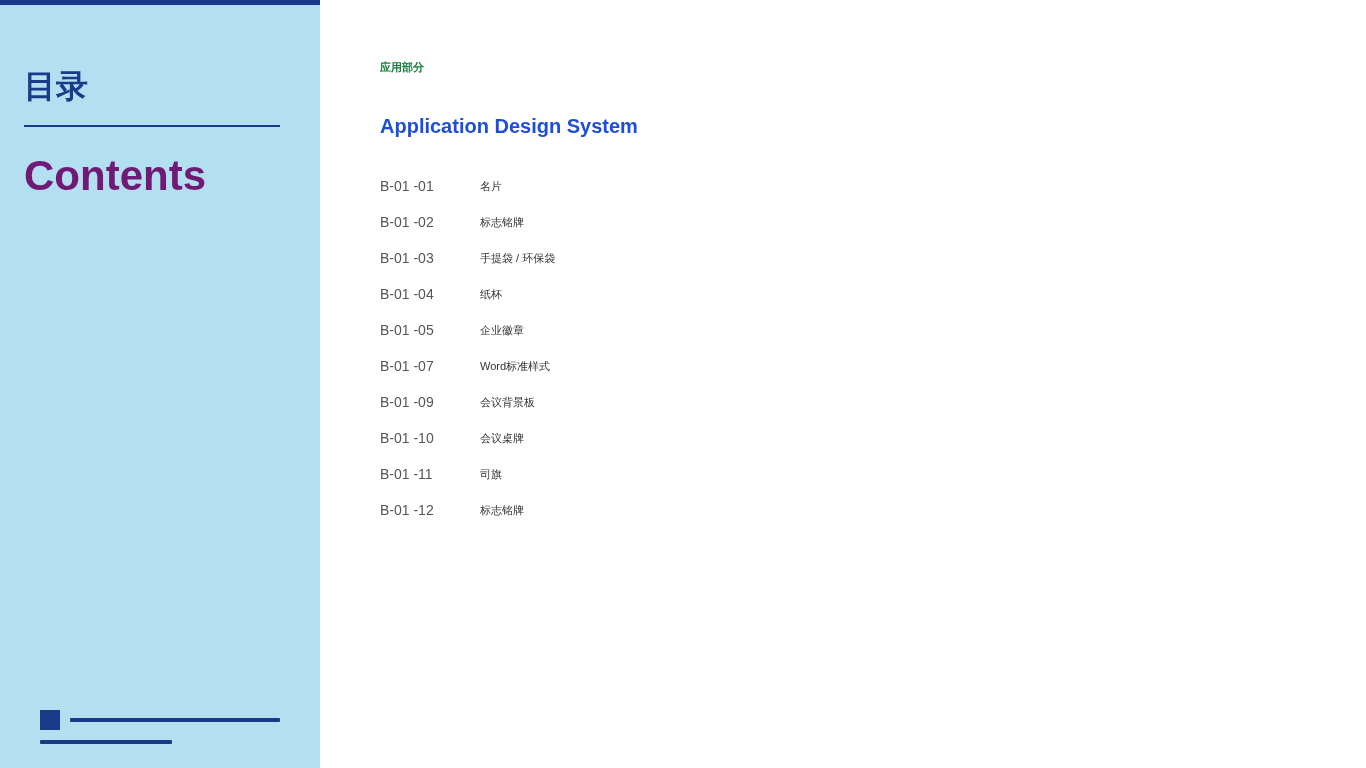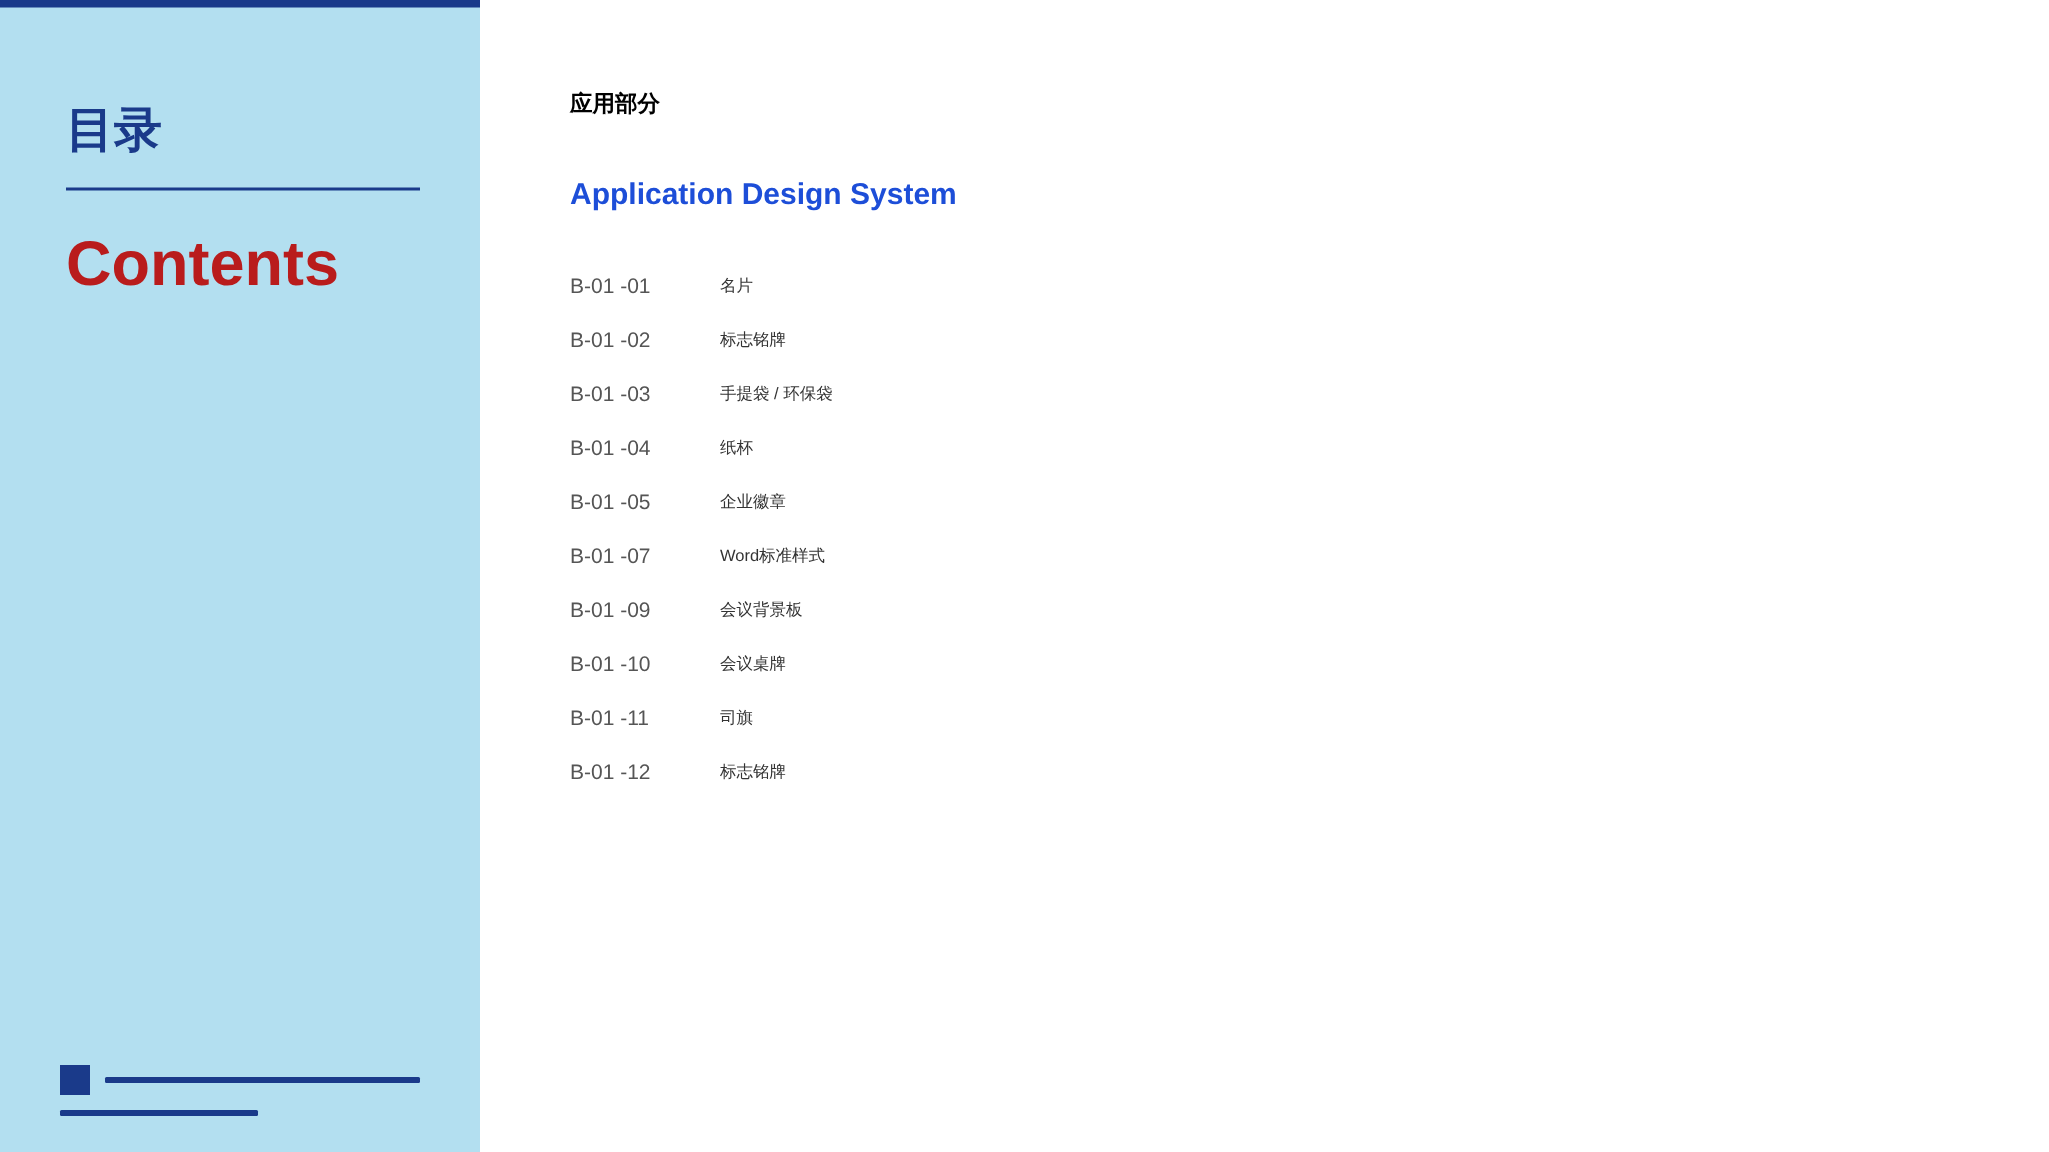--- a/index.html
+++ b/index.html
@@ -28,7 +28,7 @@
     }
 
     .sidebar-content {
-      padding: 40px 40px 0 44px;
+      padding: 40px 40px 0 24px;
       flex: 1;
       border-radius: 15px;
     }

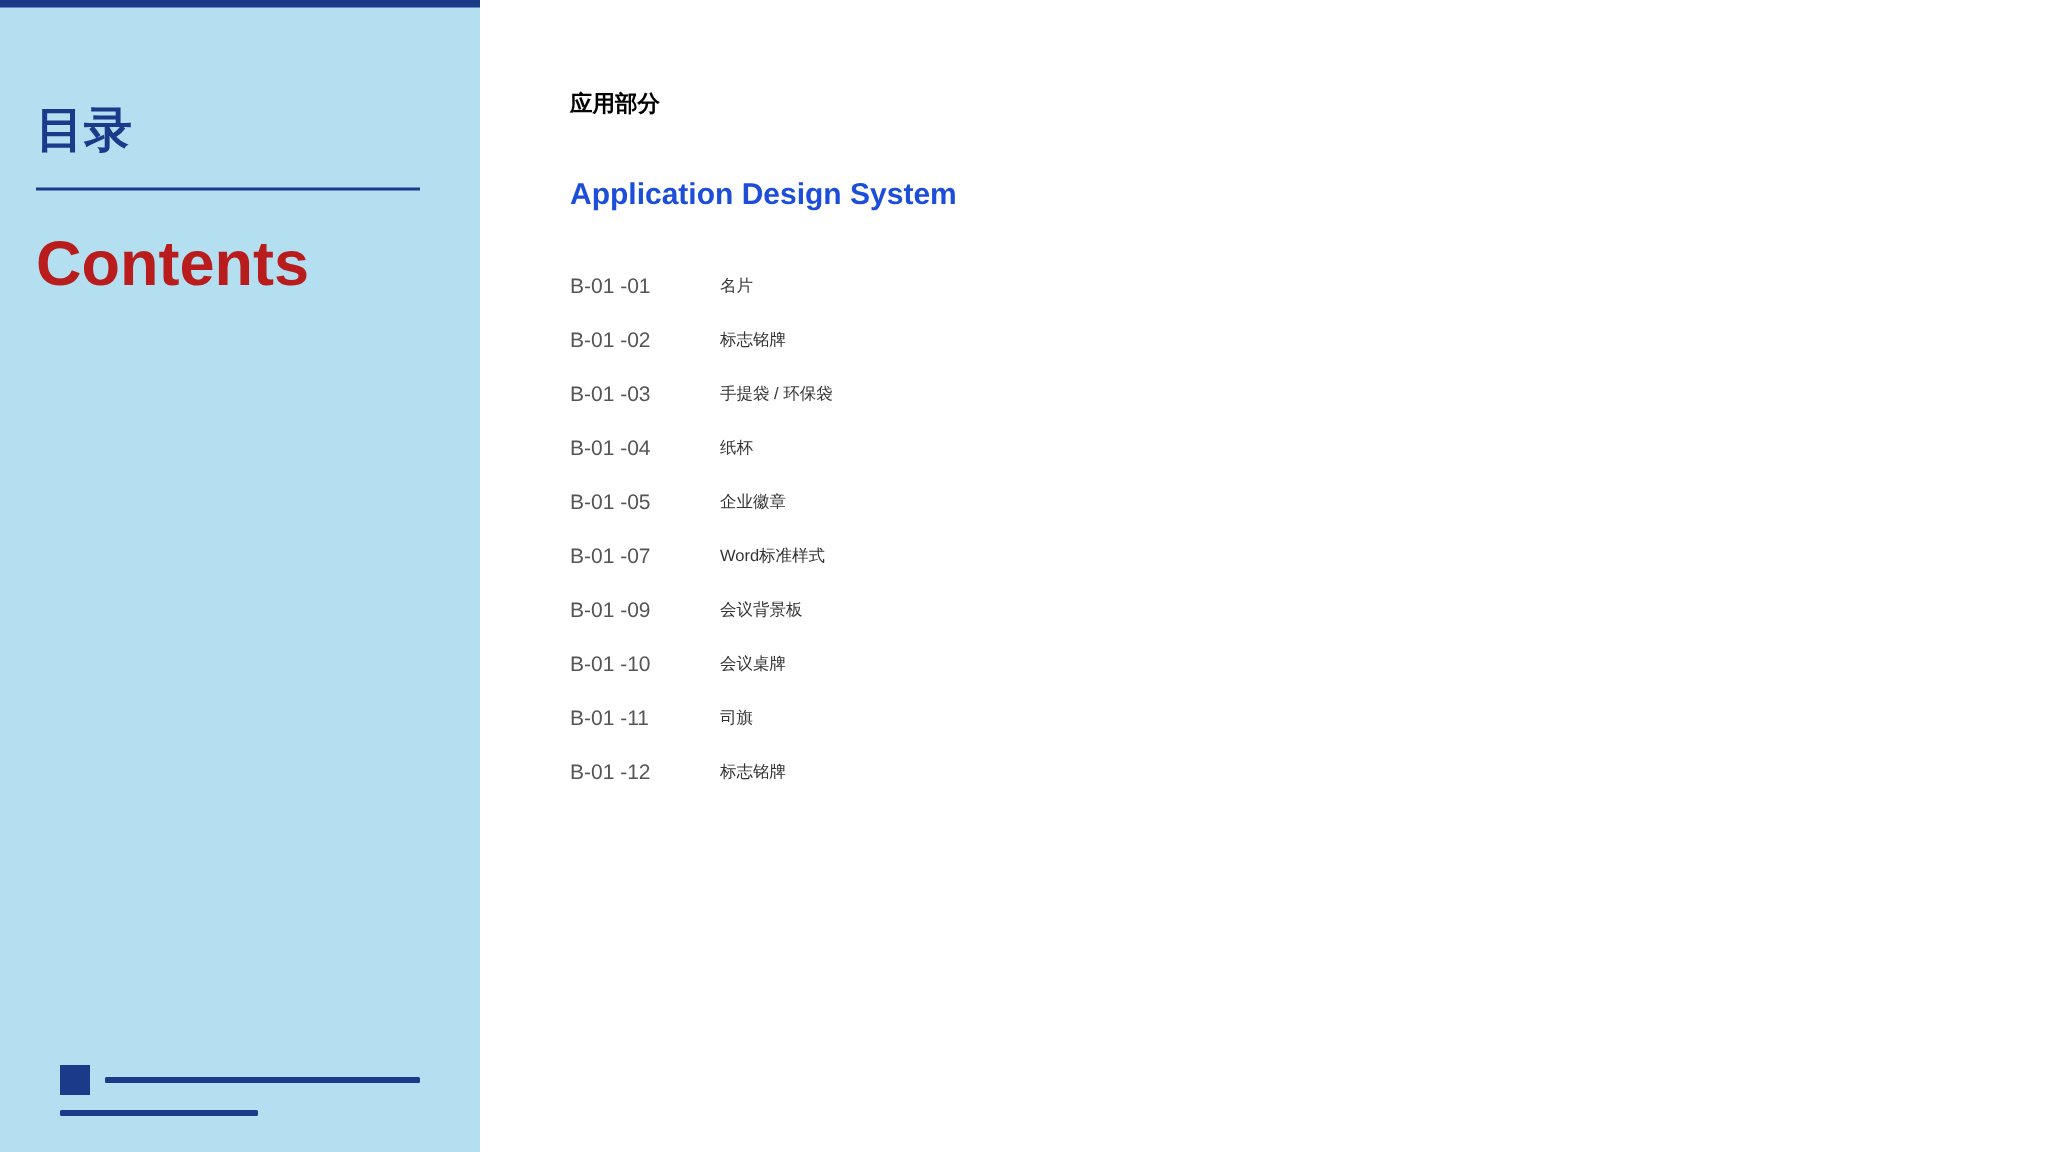--- a/index.html
+++ b/index.html
@@ -59,9 +59,9 @@
     }
 
     .section-label-zh {
-      font-size: 15px;
-      font-weight: bold;
-      color: #000000;
+      font-size: 11px;
+      font-weight: bold;
+      color: #15803d;
       margin-bottom: 4px;
     }
 

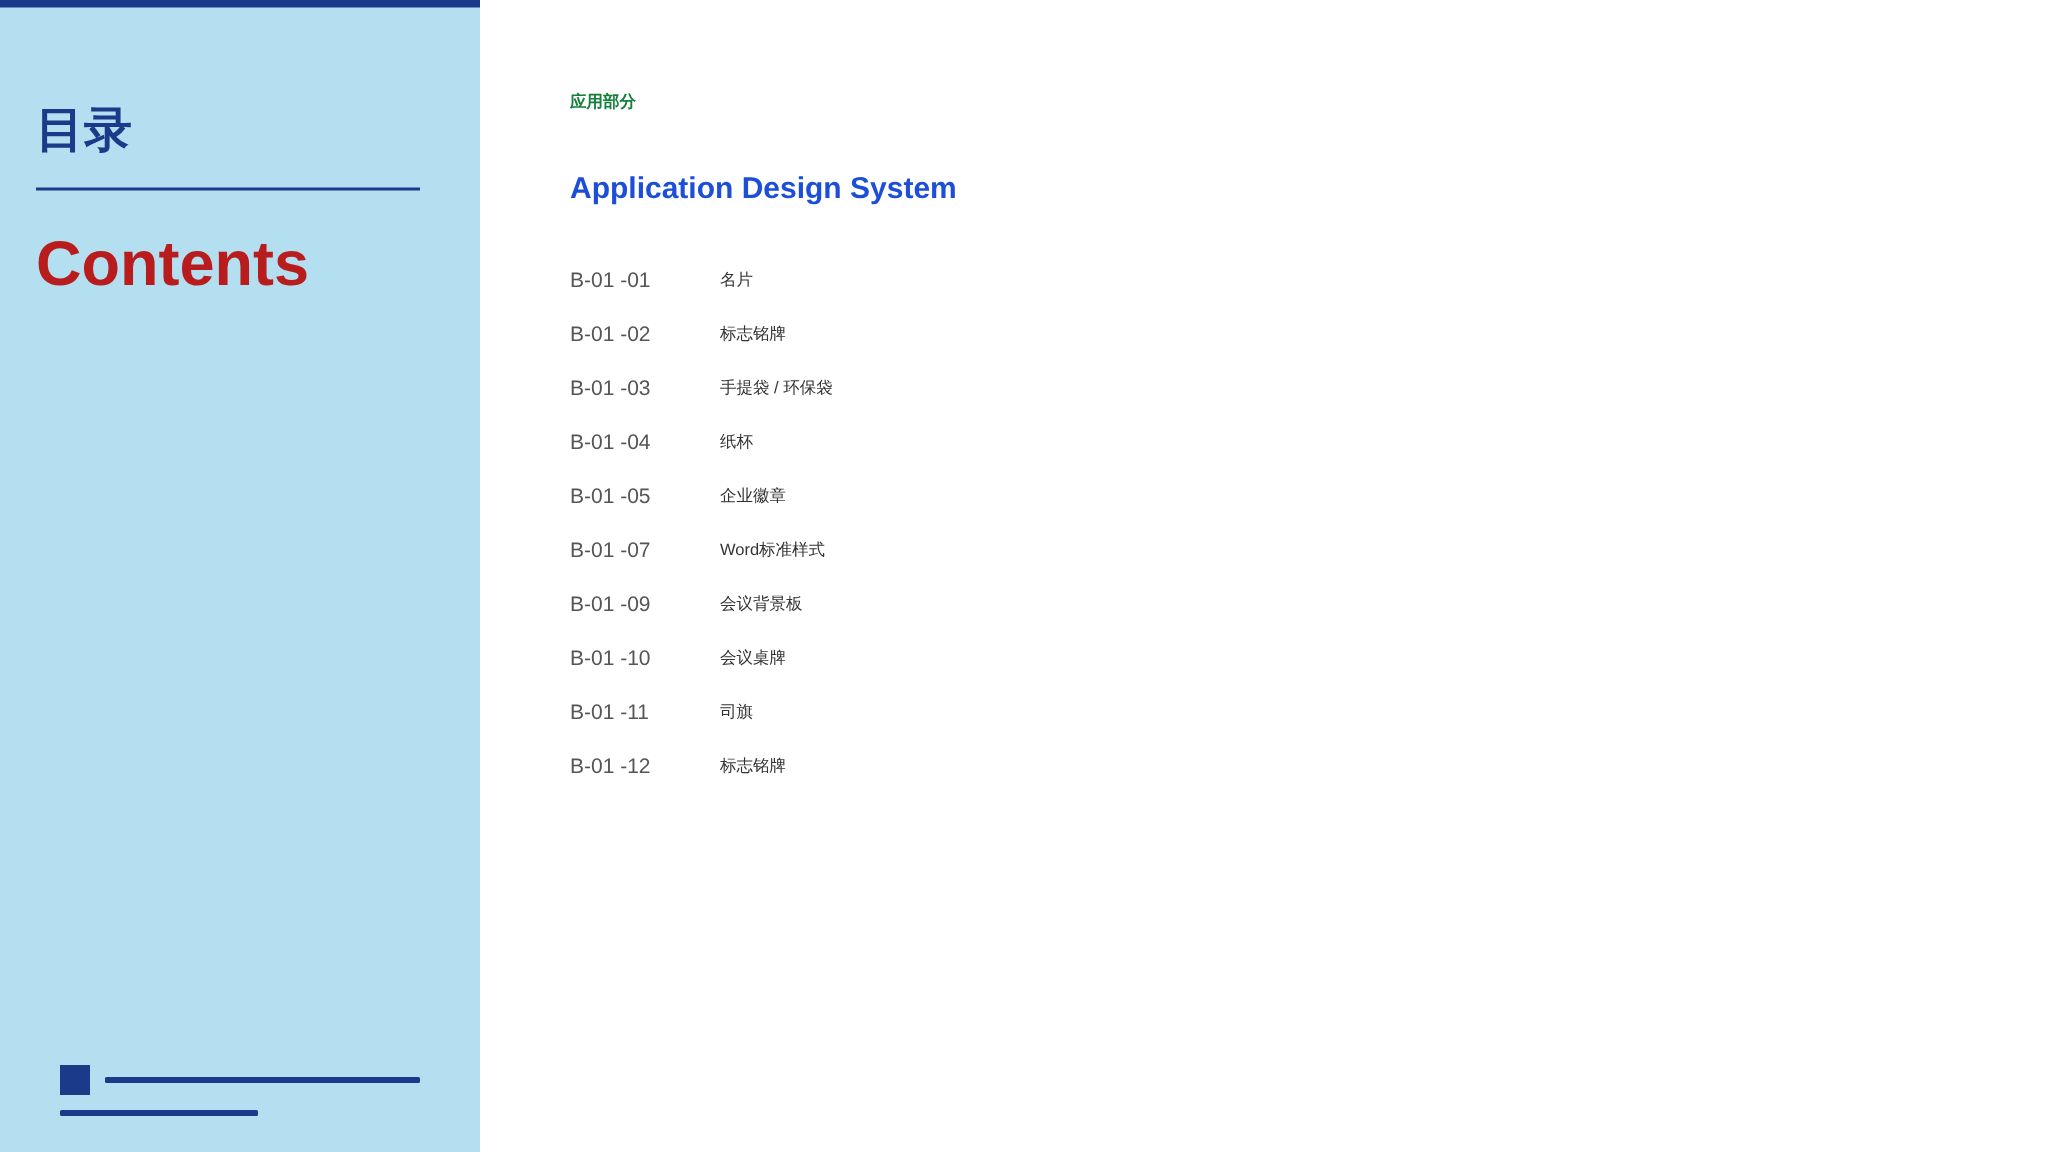--- a/index.html
+++ b/index.html
@@ -46,7 +46,7 @@
     .sidebar-title-en {
       font-size: 42px;
       font-weight: bold;
-      color: #b91c1c;
+      color: #701a75;
       margin-top: 24px;
       line-height: 1.2;
     }

